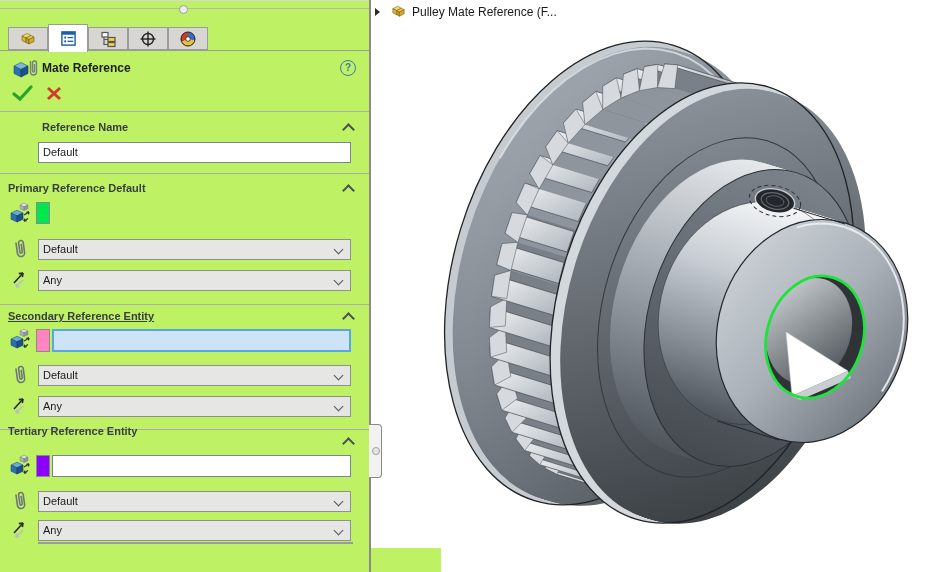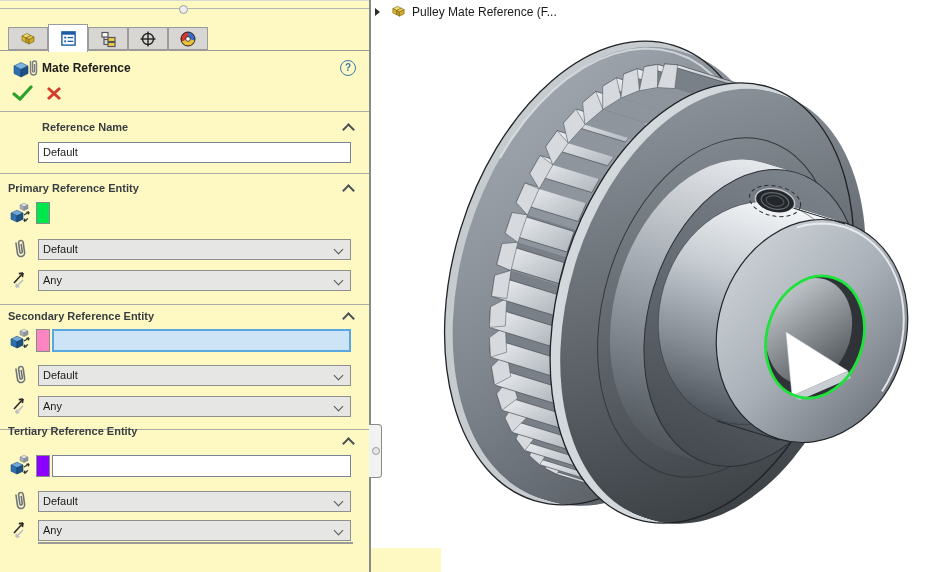--- a/index.html
+++ b/index.html
@@ -7,7 +7,7 @@
         font-family:"Liberation Sans",sans-serif;font-size:11px;color:#1a1a1a;cursor:default;}
   .abs{position:absolute;}
   
-  .panel{position:absolute;left:0;top:0;width:441px;height:572px;background:#fef9c3;}
+  .panel{position:absolute;left:0;top:0;width:441px;height:572px;background:#bef264;}
   .panel-border{position:absolute;left:369px;top:0;width:2px;height:572px;background:#8a8a8a;}
   .hline{position:absolute;background:#ababab;height:1px;}
   .splitdot{position:absolute;width:7px;height:7px;border-radius:50%;border:1px solid #9e9e9e;background:#ededed;}

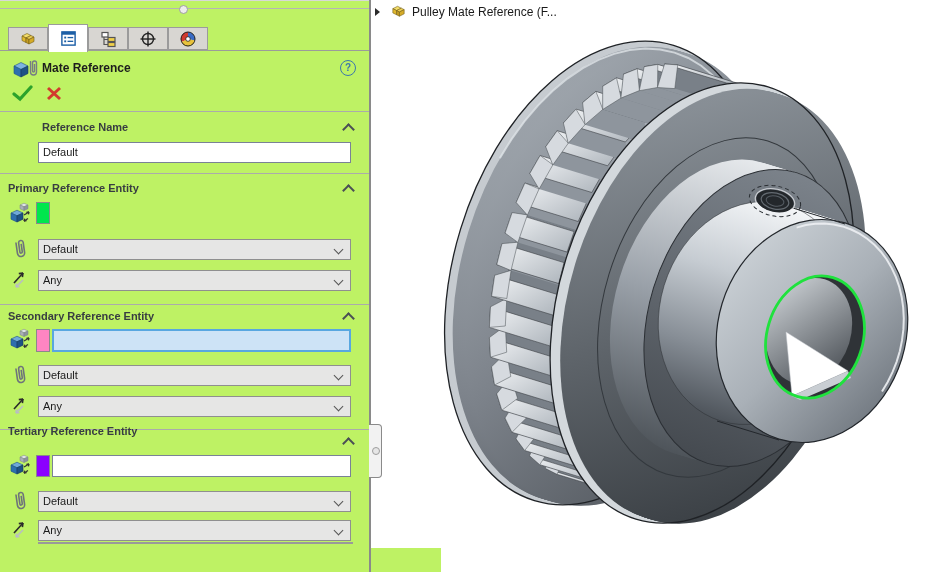--- a/index.html
+++ b/index.html
@@ -125,7 +125,7 @@
 
     <div class="hline" style="left:0;top:173px;width:369px;"></div>
 
-    <div class="grp-h" style="top:182px;">Primary Reference Entity</div>
+    <div class="grp-h" style="top:182px;">Primary Reference Default</div>
     <div class="chev-up" style="left:344px;top:186px;"></div>
 
     <svg class="abs" style="left:8px;top:201px;" width="24" height="24" viewBox="0 0 24 24">

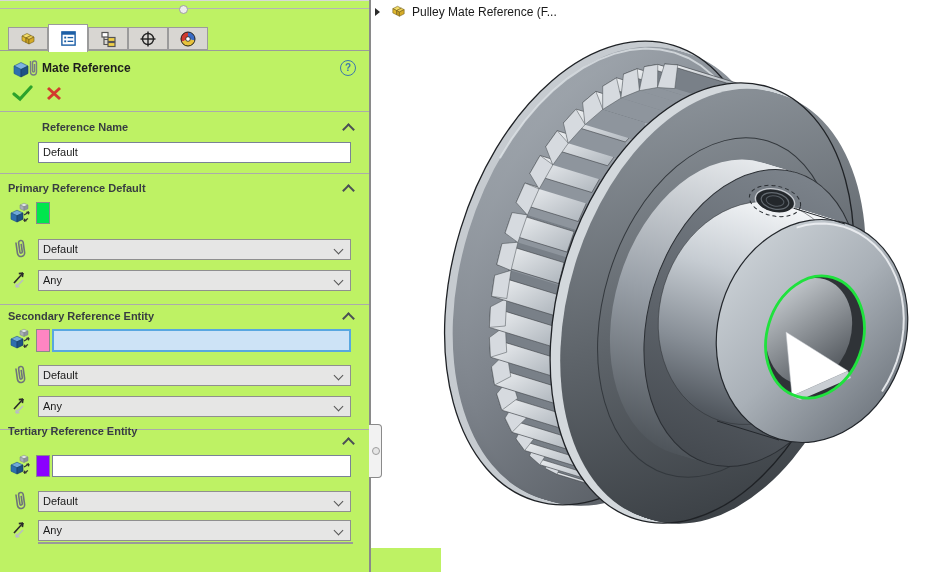--- a/index.html
+++ b/index.html
@@ -163,7 +163,7 @@
 
     <div class="hline" style="left:0;top:304px;width:369px;"></div>
 
-    <div class="grp-h" style="top:310px;">Secondary Reference Entity</div>
+    <div class="grp-h" style="top:310px;text-decoration:underline;">Secondary Reference Entity</div>
     <div class="chev-up" style="left:344px;top:314px;"></div>
 
     <svg class="abs" style="left:8px;top:327px;" width="24" height="24" viewBox="0 0 24 24">

